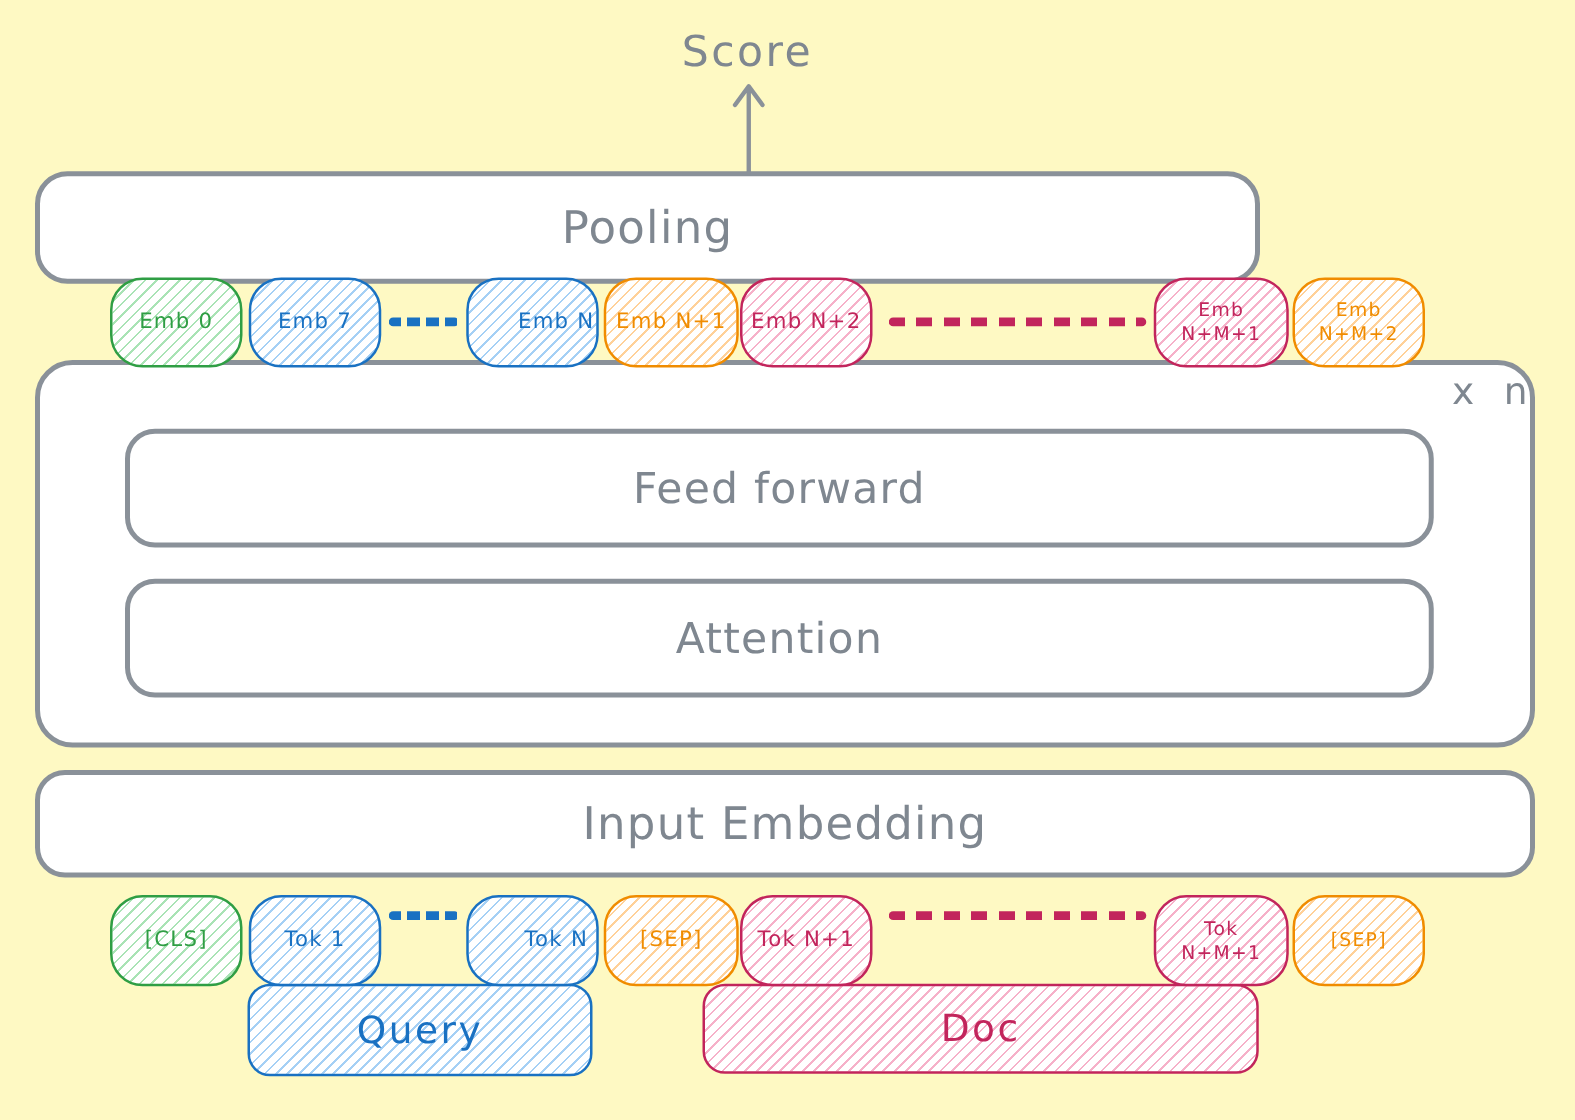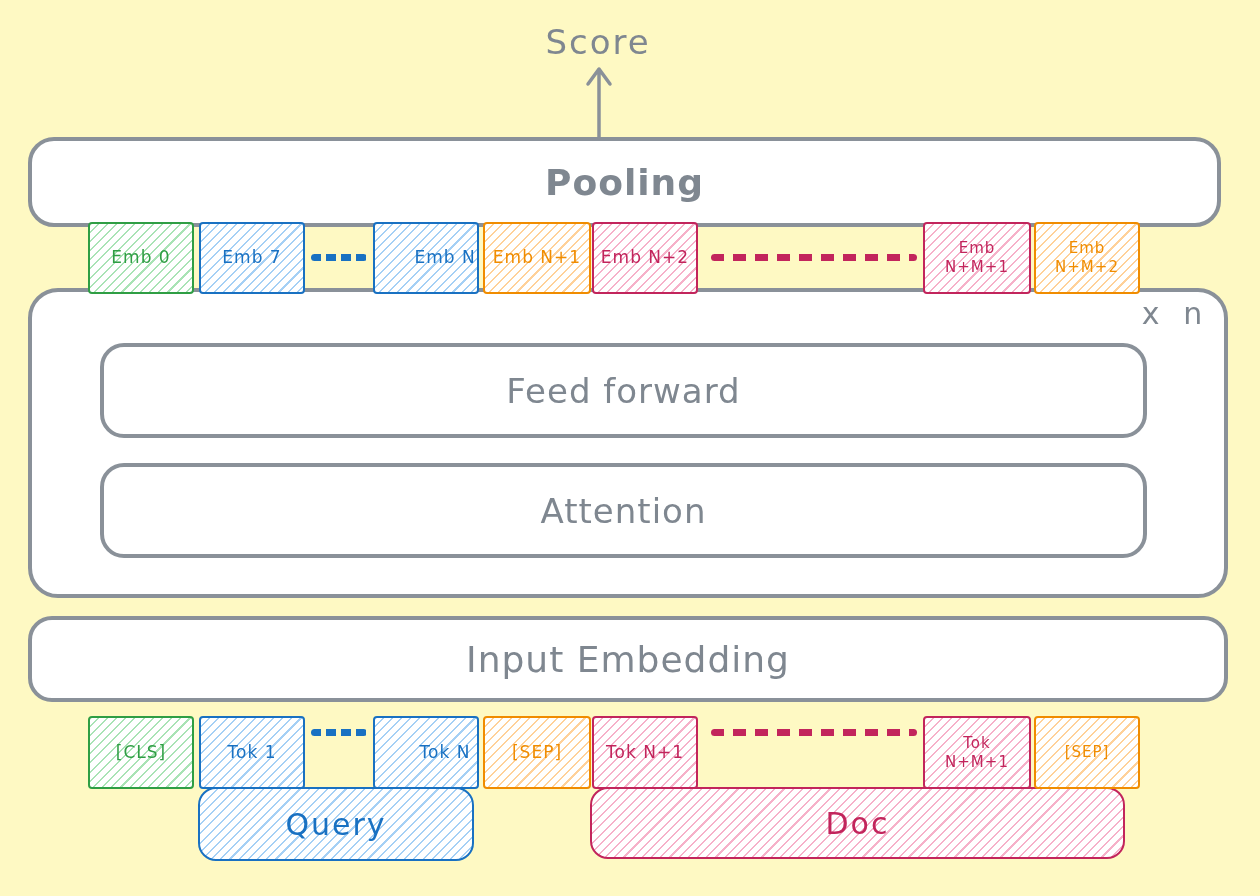--- a/index.html
+++ b/index.html
@@ -26,7 +26,7 @@
     color: var(--gray-text);
     letter-spacing: 1px;
   }
-  #pooling-box      { left: 28px;  top: 137px; width: 1193px; height: 90px;  border-radius: 26px; z-index: 2; font-weight: bold; }
+  #pooling-box      { left: 28px;  top: 137px; width: 980px; height: 90px;  border-radius: 26px; z-index: 2; }
   #transformer-box  { left: 28px;  top: 288px; width: 1200px; height: 310px; border-radius: 30px; z-index: 1; }
   #feedforward-box  { left: 100px; top: 343px; width: 1047px; height: 95px;  border-radius: 24px; z-index: 2; }
   #attention-box    { left: 100px; top: 463px; width: 1047px; height: 95px;  border-radius: 24px; z-index: 2; }

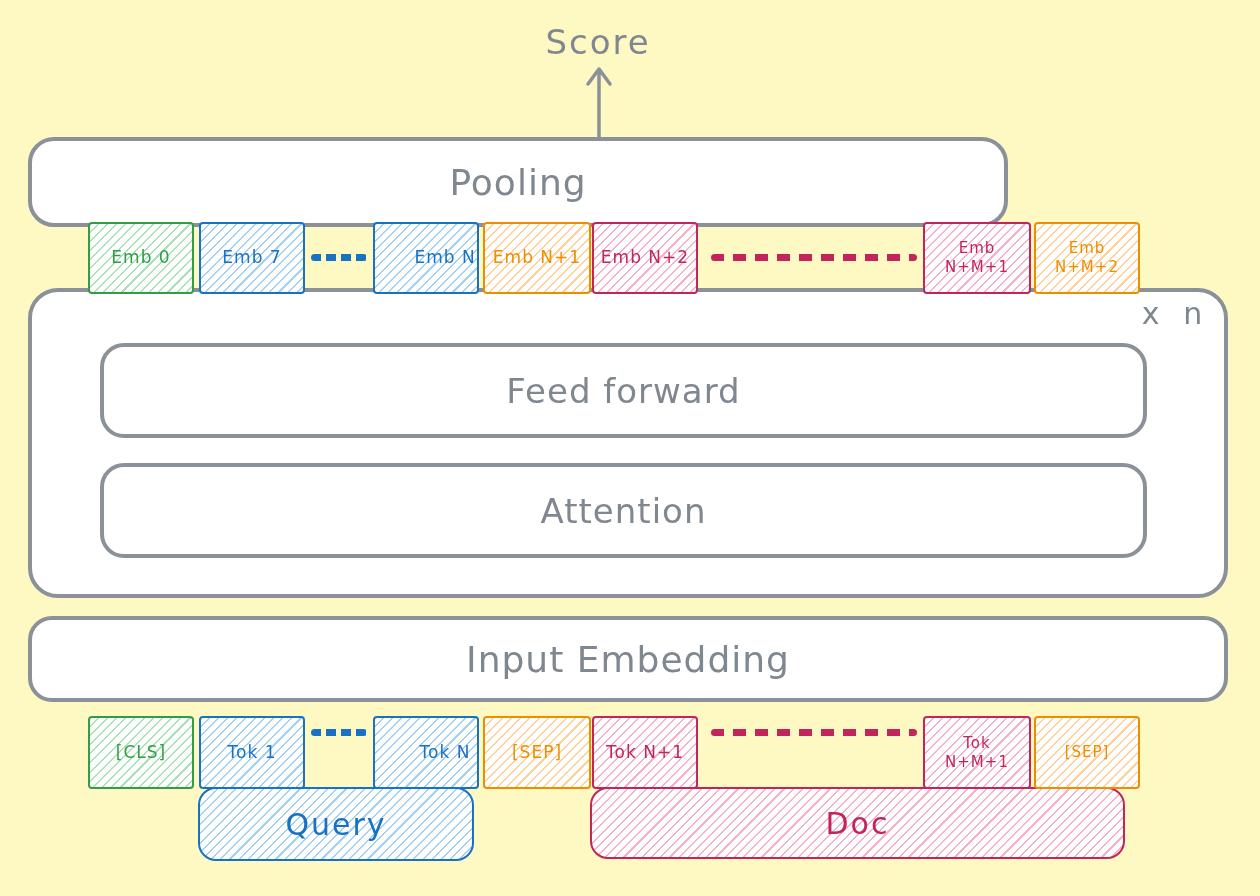--- a/index.html
+++ b/index.html
@@ -61,7 +61,7 @@
     position: absolute;
     box-sizing: border-box;
     border: 2.5px solid;
-    border-radius: 4px;
+    border-radius: 26px;
     background-color: #ffffff;
     display: flex;
     align-items: center;

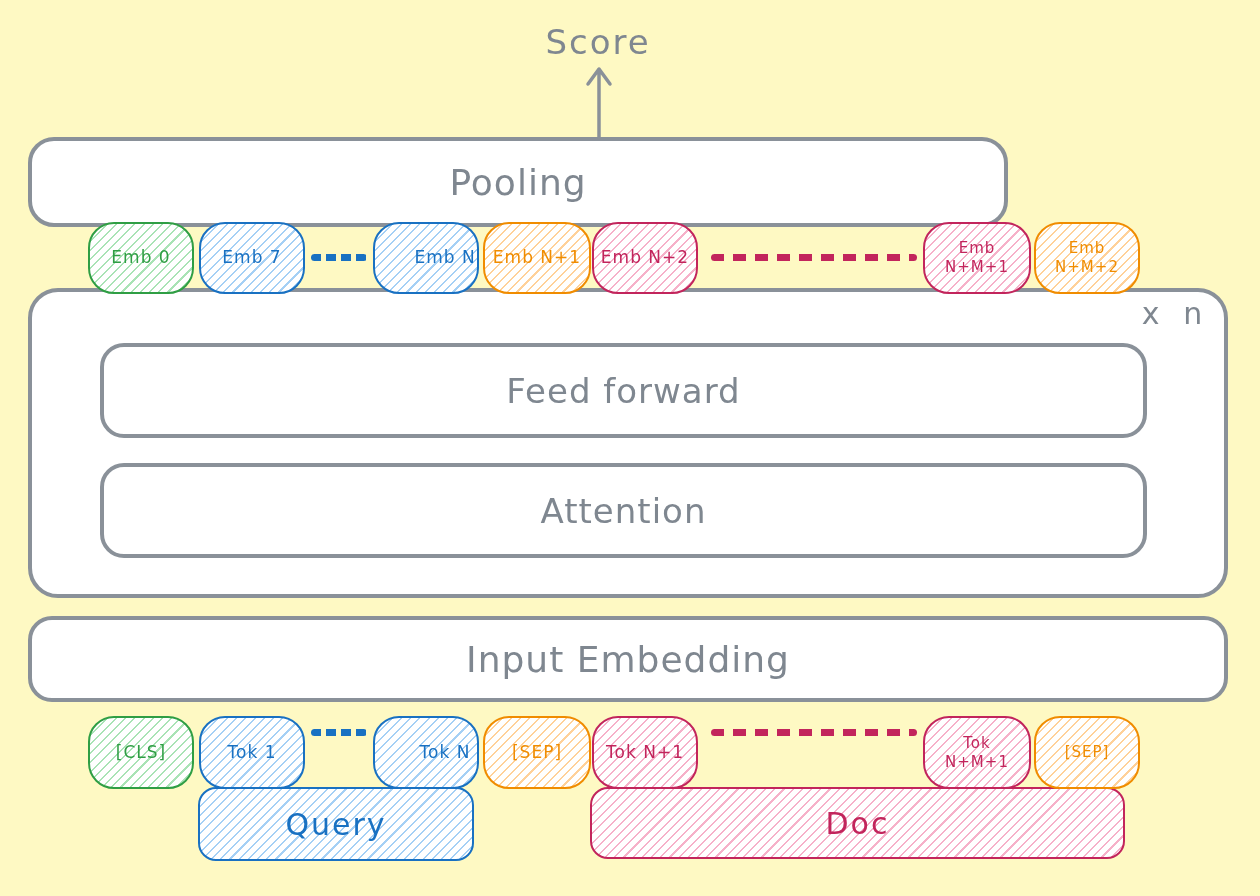--- a/index.html
+++ b/index.html
@@ -42,7 +42,7 @@
     color: var(--gray-text);
     word-spacing: 14px;
     z-index: 3;
-    text-align: center;
+    text-align: right;
   }
 
   

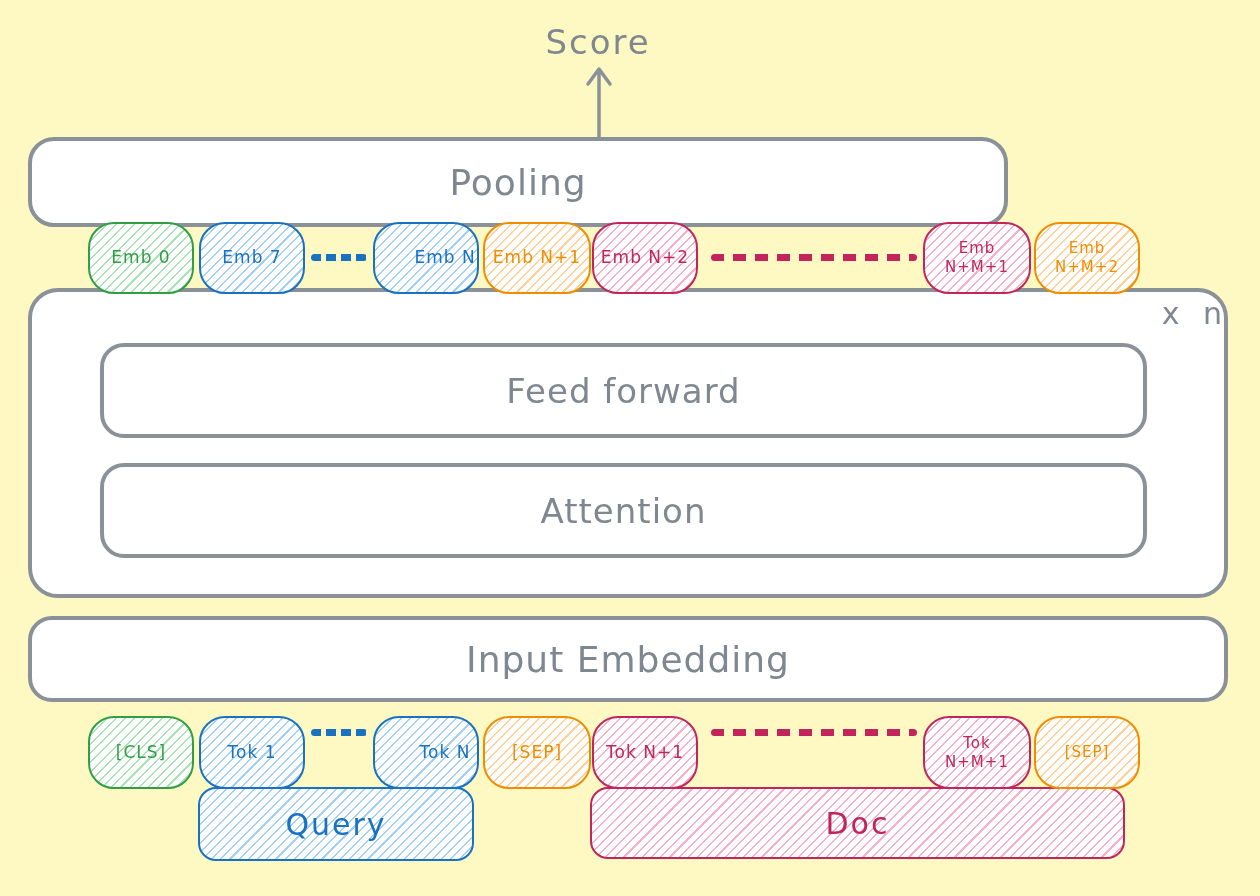--- a/index.html
+++ b/index.html
@@ -121,7 +121,7 @@
     z-index: 4;
   }
   #query-box { left: 198px; top: 787px; width: 276px; height: 74px; }
-  #doc-box   { left: 590px; top: 787px; width: 535px; height: 72px; }
+  #doc-box   { left: 562px; top: 787px; width: 445px; height: 72px; }
 </style>
 </head>
 <body>

